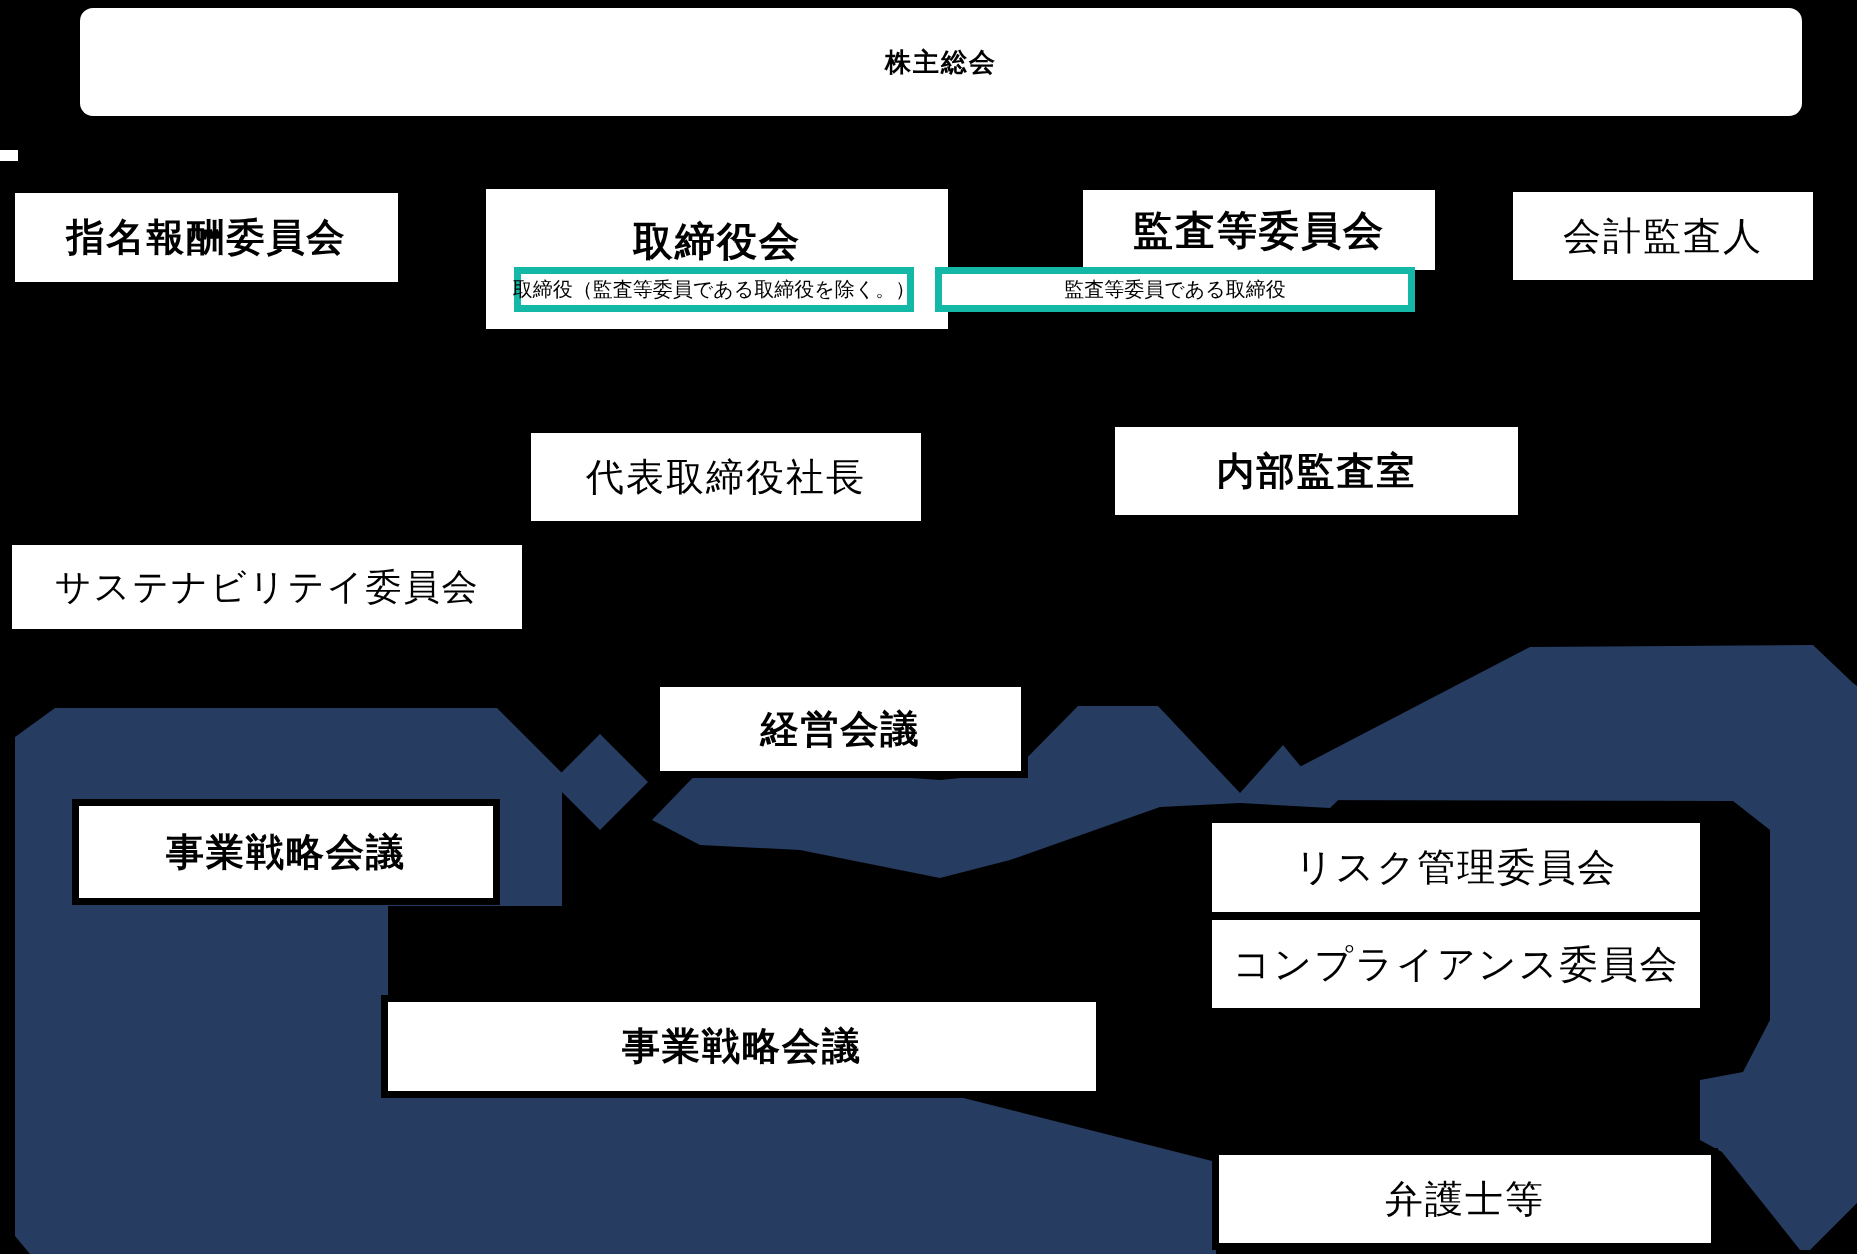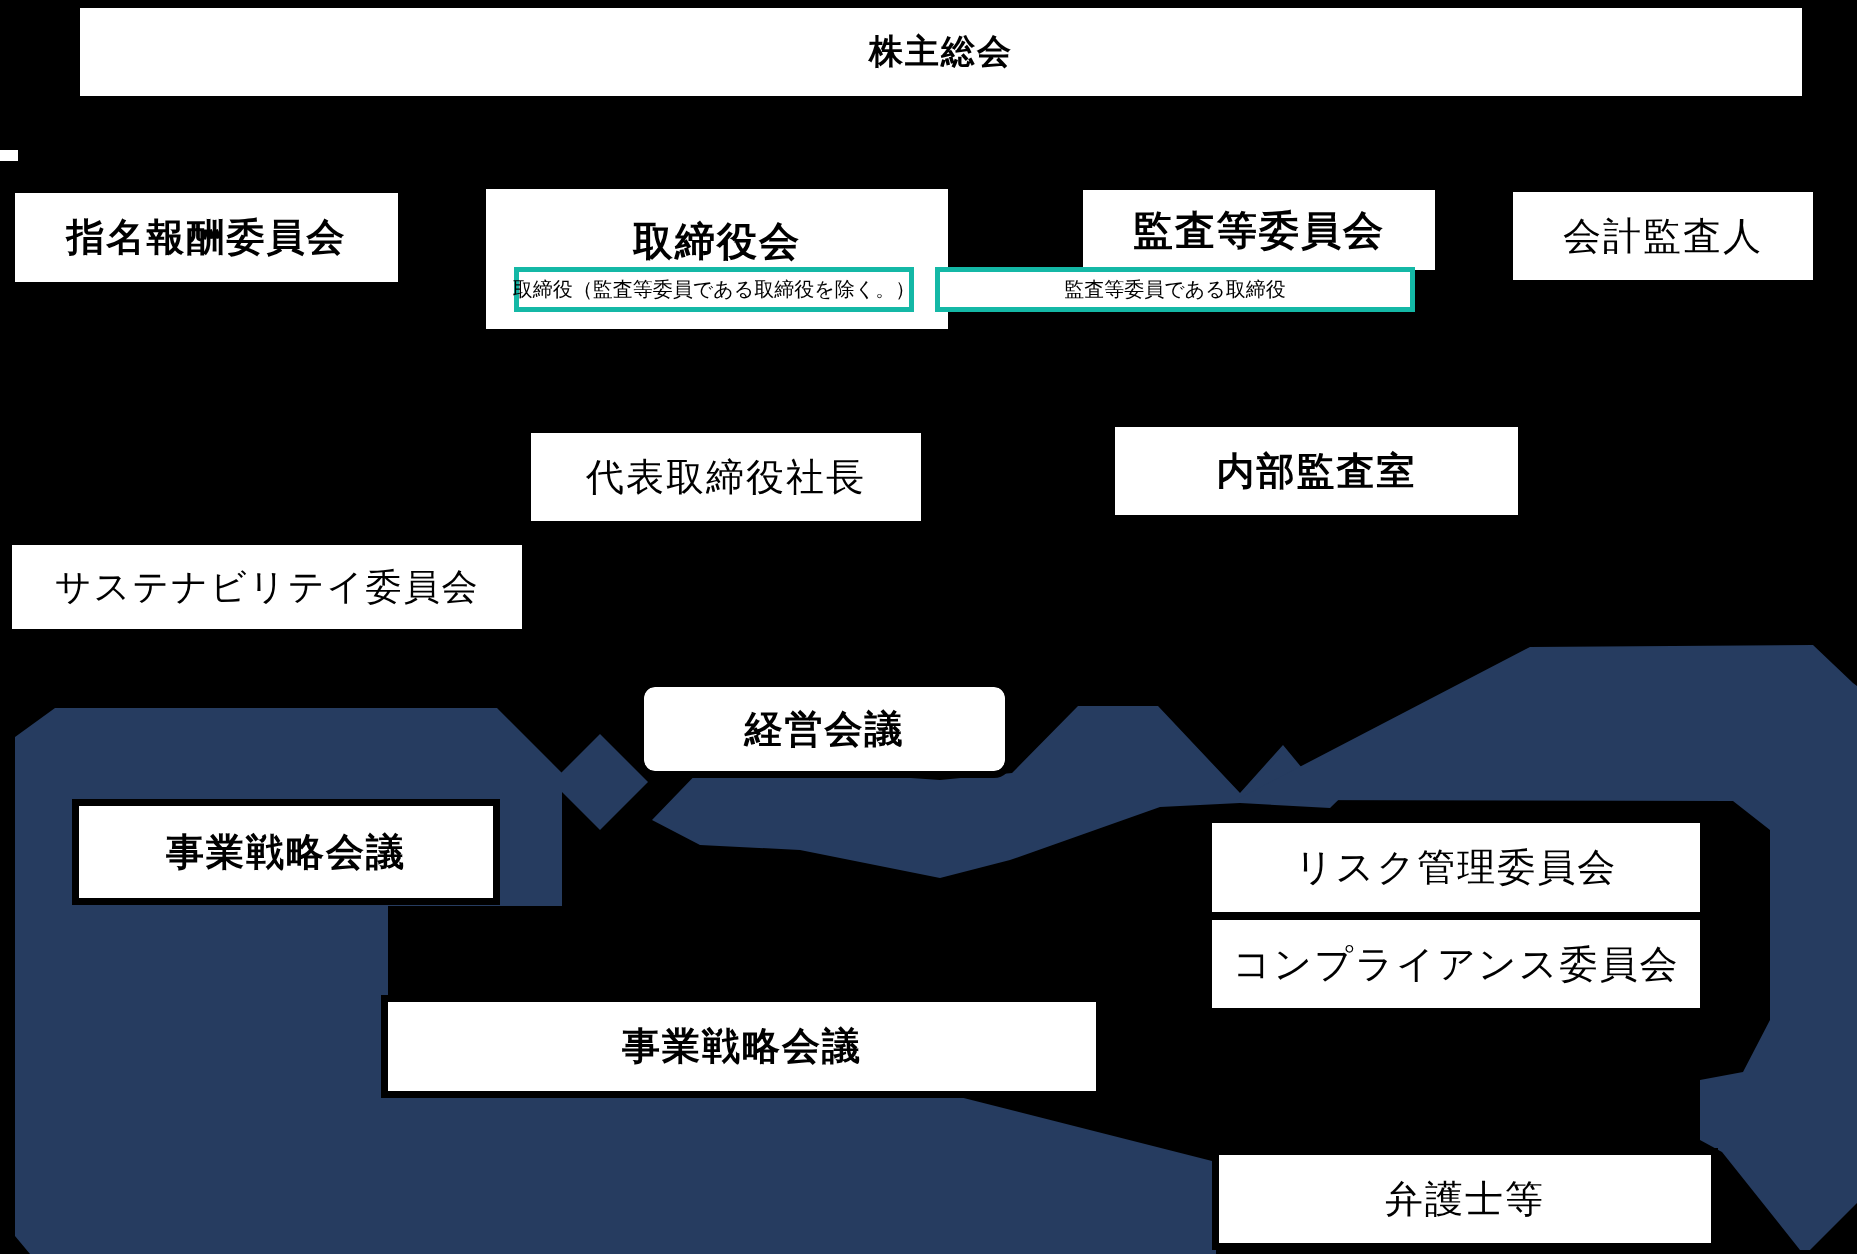--- a/index.html
+++ b/index.html
@@ -40,7 +40,7 @@
       <polygon points="1236,800 1530,647 1813,645 1853,683 1857,686 1857,1203 1810,1250 1800,1250 1722,1152 1700,1140 1700,1080 1743,1072 1770,1020 1770,830 1733,801" fill="#263c60"></polygon>
     </svg>
   <div id="nodes-layer">
-      <div class="node bold" style="left: 80px; top: 8px; width: 1722px; height: 88px; font-size: 34px;">
+      <div class="node bold" style="left: 80px; top: 8px; width: 1722px; height: 108px; font-size: 26px; border-radius: 13px;">
         <span>株主総会</span>
       </div>
       <div class="node bold" style="left: 15px; top: 193px; width: 383px; height: 89px; font-size: 38px;">

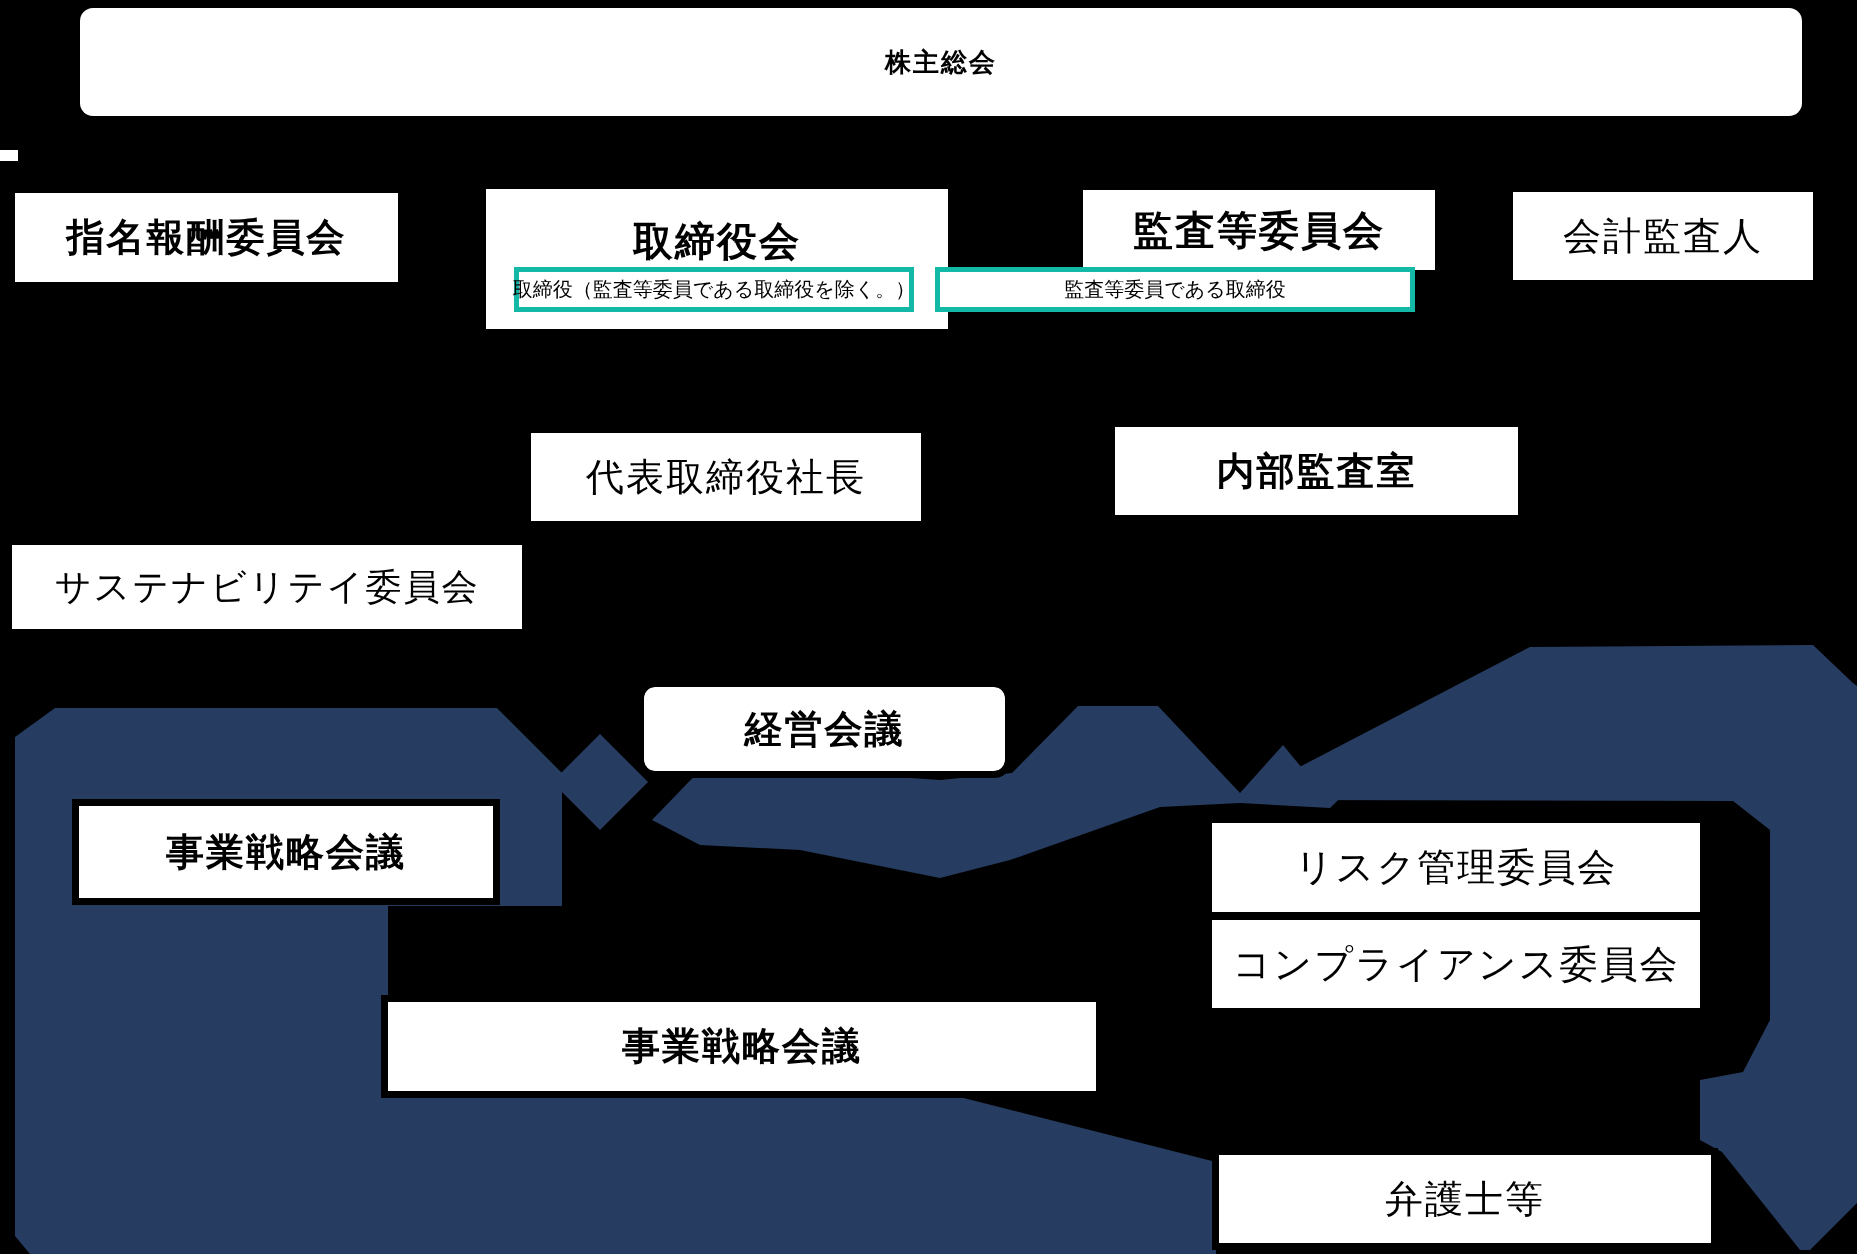--- a/index.html
+++ b/index.html
@@ -24,7 +24,7 @@
     letter-spacing:2px;
   }
   .node.outlined{outline:7px solid #000;}
-  .node.bordered{border:5px solid #14b8a6;z-index:3;letter-spacing:0;font-family:Liberation Mono, monospace;}
+  .node.bordered{border:7px solid #14b8a6;z-index:3;letter-spacing:0;font-family:Liberation Mono, monospace;}
   .node.top-align{align-items:flex-start;padding-top:25px;}
   .node.bold{font-weight:bold;}
   .fragment{position:absolute;z-index:2;}

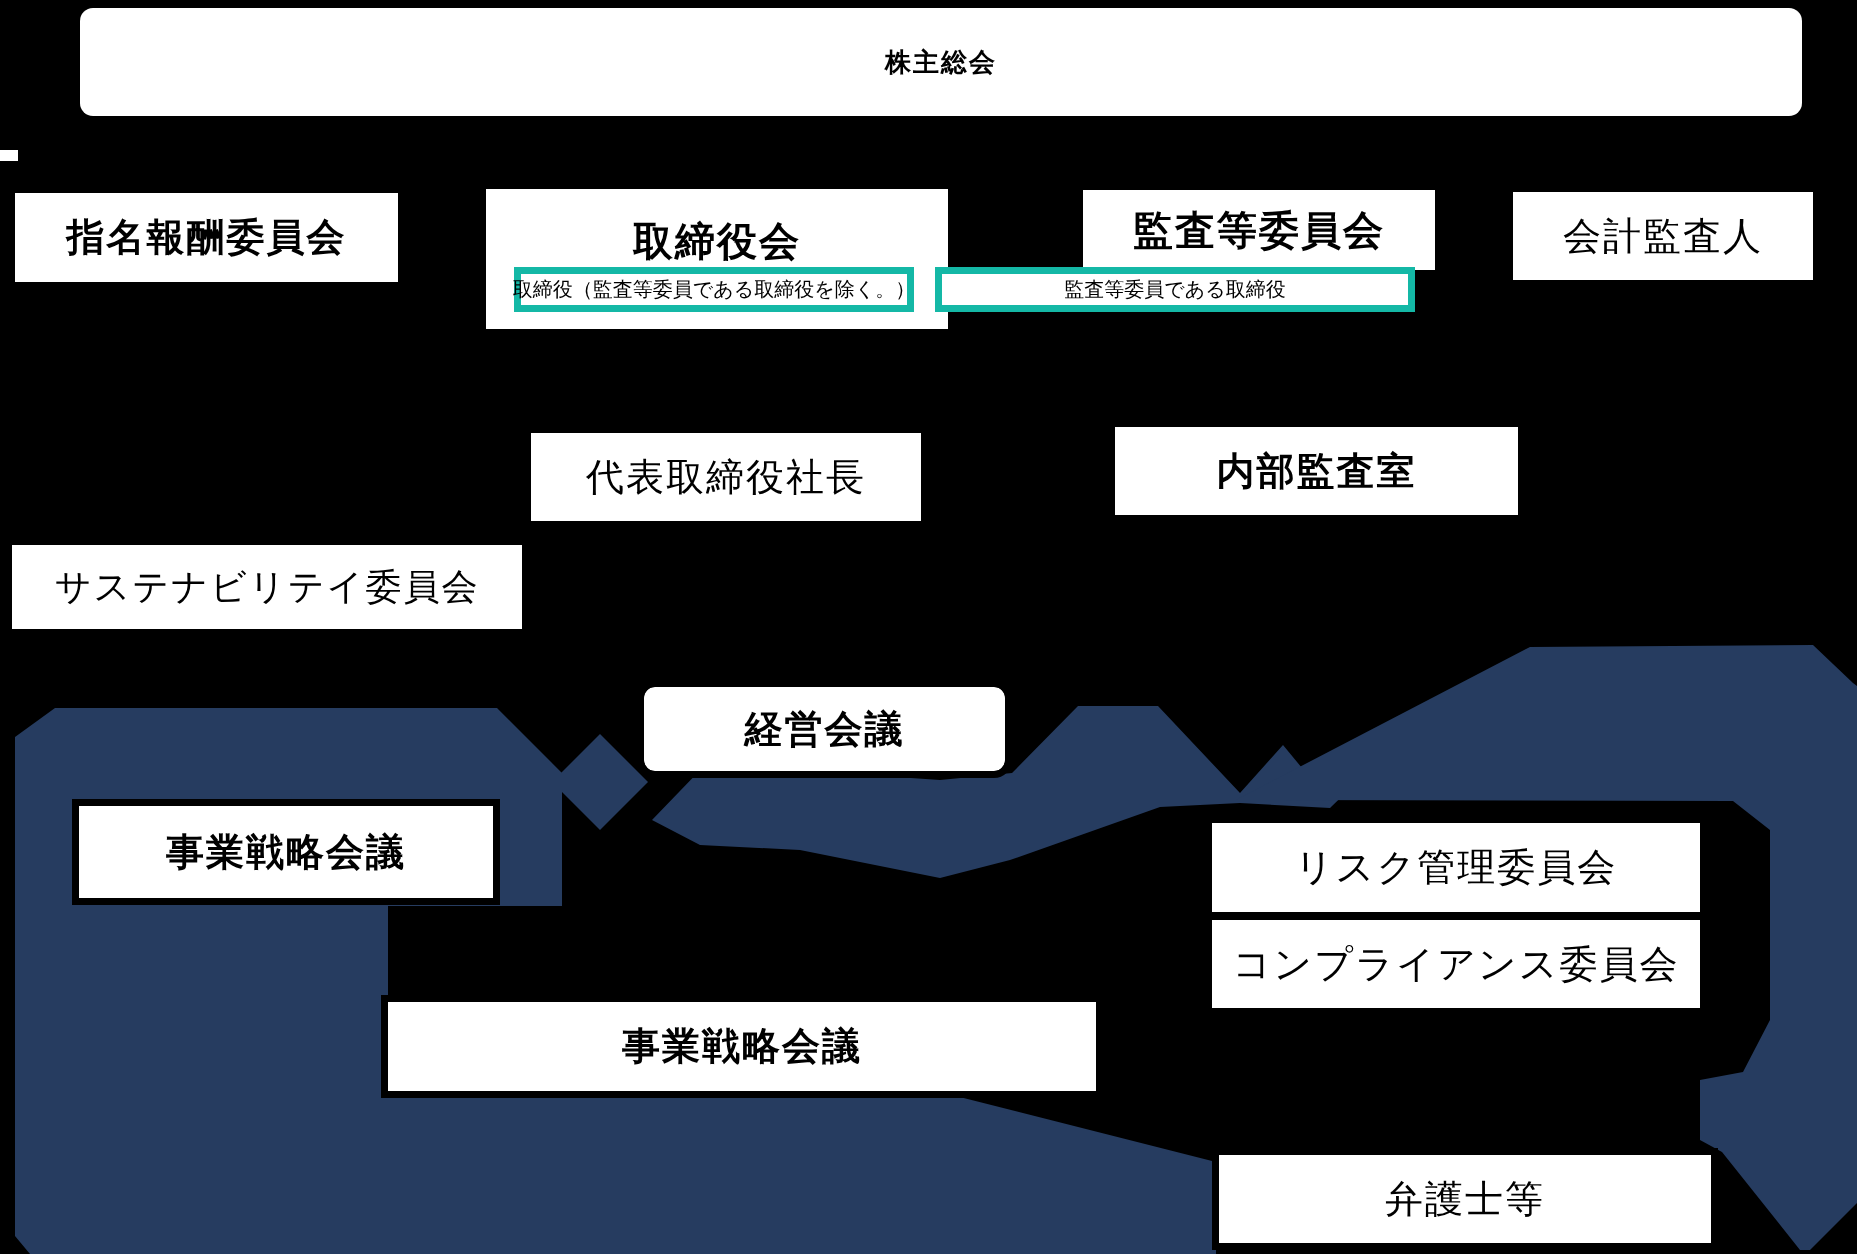--- a/index.html
+++ b/index.html
@@ -70,7 +70,7 @@
       <div class="node" style="left: 12px; top: 545px; width: 510px; height: 84px; font-size: 36px;">
         <span>サステナビリテイ委員会</span>
       </div>
-      <div class="node outlined bold" style="left: 644px; top: 687px; width: 361px; height: 84px; font-size: 38px; border-radius: 11px;">
+      <div class="node outlined bold" style="left: 660px; top: 687px; width: 361px; height: 84px; font-size: 38px;">
         <span>経営会議</span>
       </div>
       <div class="node outlined bold" style="left: 79px; top: 806px; width: 414px; height: 92px; font-size: 38px;">

